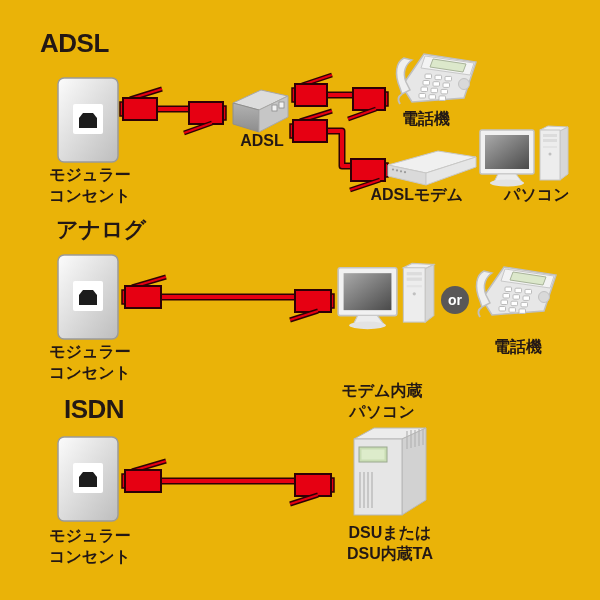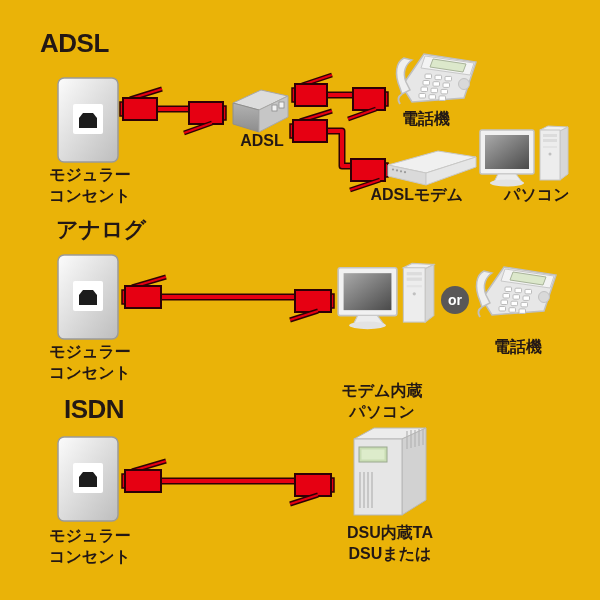--- a/index.html
+++ b/index.html
@@ -264,8 +264,8 @@
     <line x1="28" y1="50" x2="28" y2="86" stroke="#bdbdbd" stroke-width="1.5"></line>
   </svg>
   <div class="abs lbl" style="left:328px;top:522px;width:124px;">
+    <div>DSUまたは</div>
     <div>DSU内蔵TA</div>
-    <div>DSUまたは</div>
   </div>
 
 </div>

